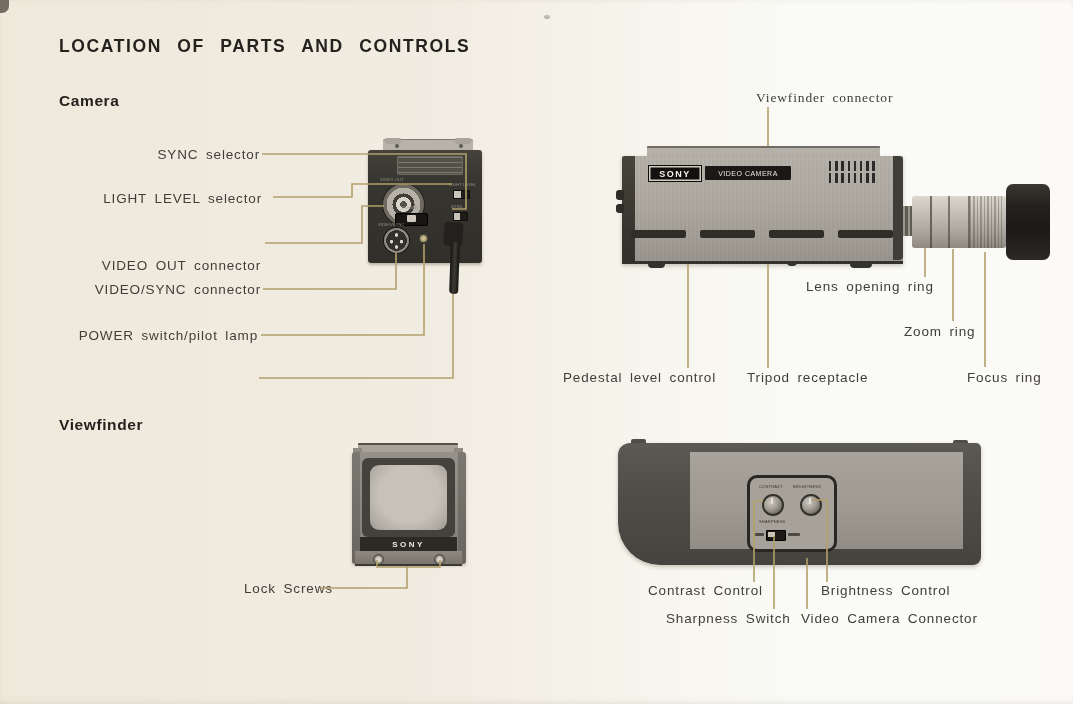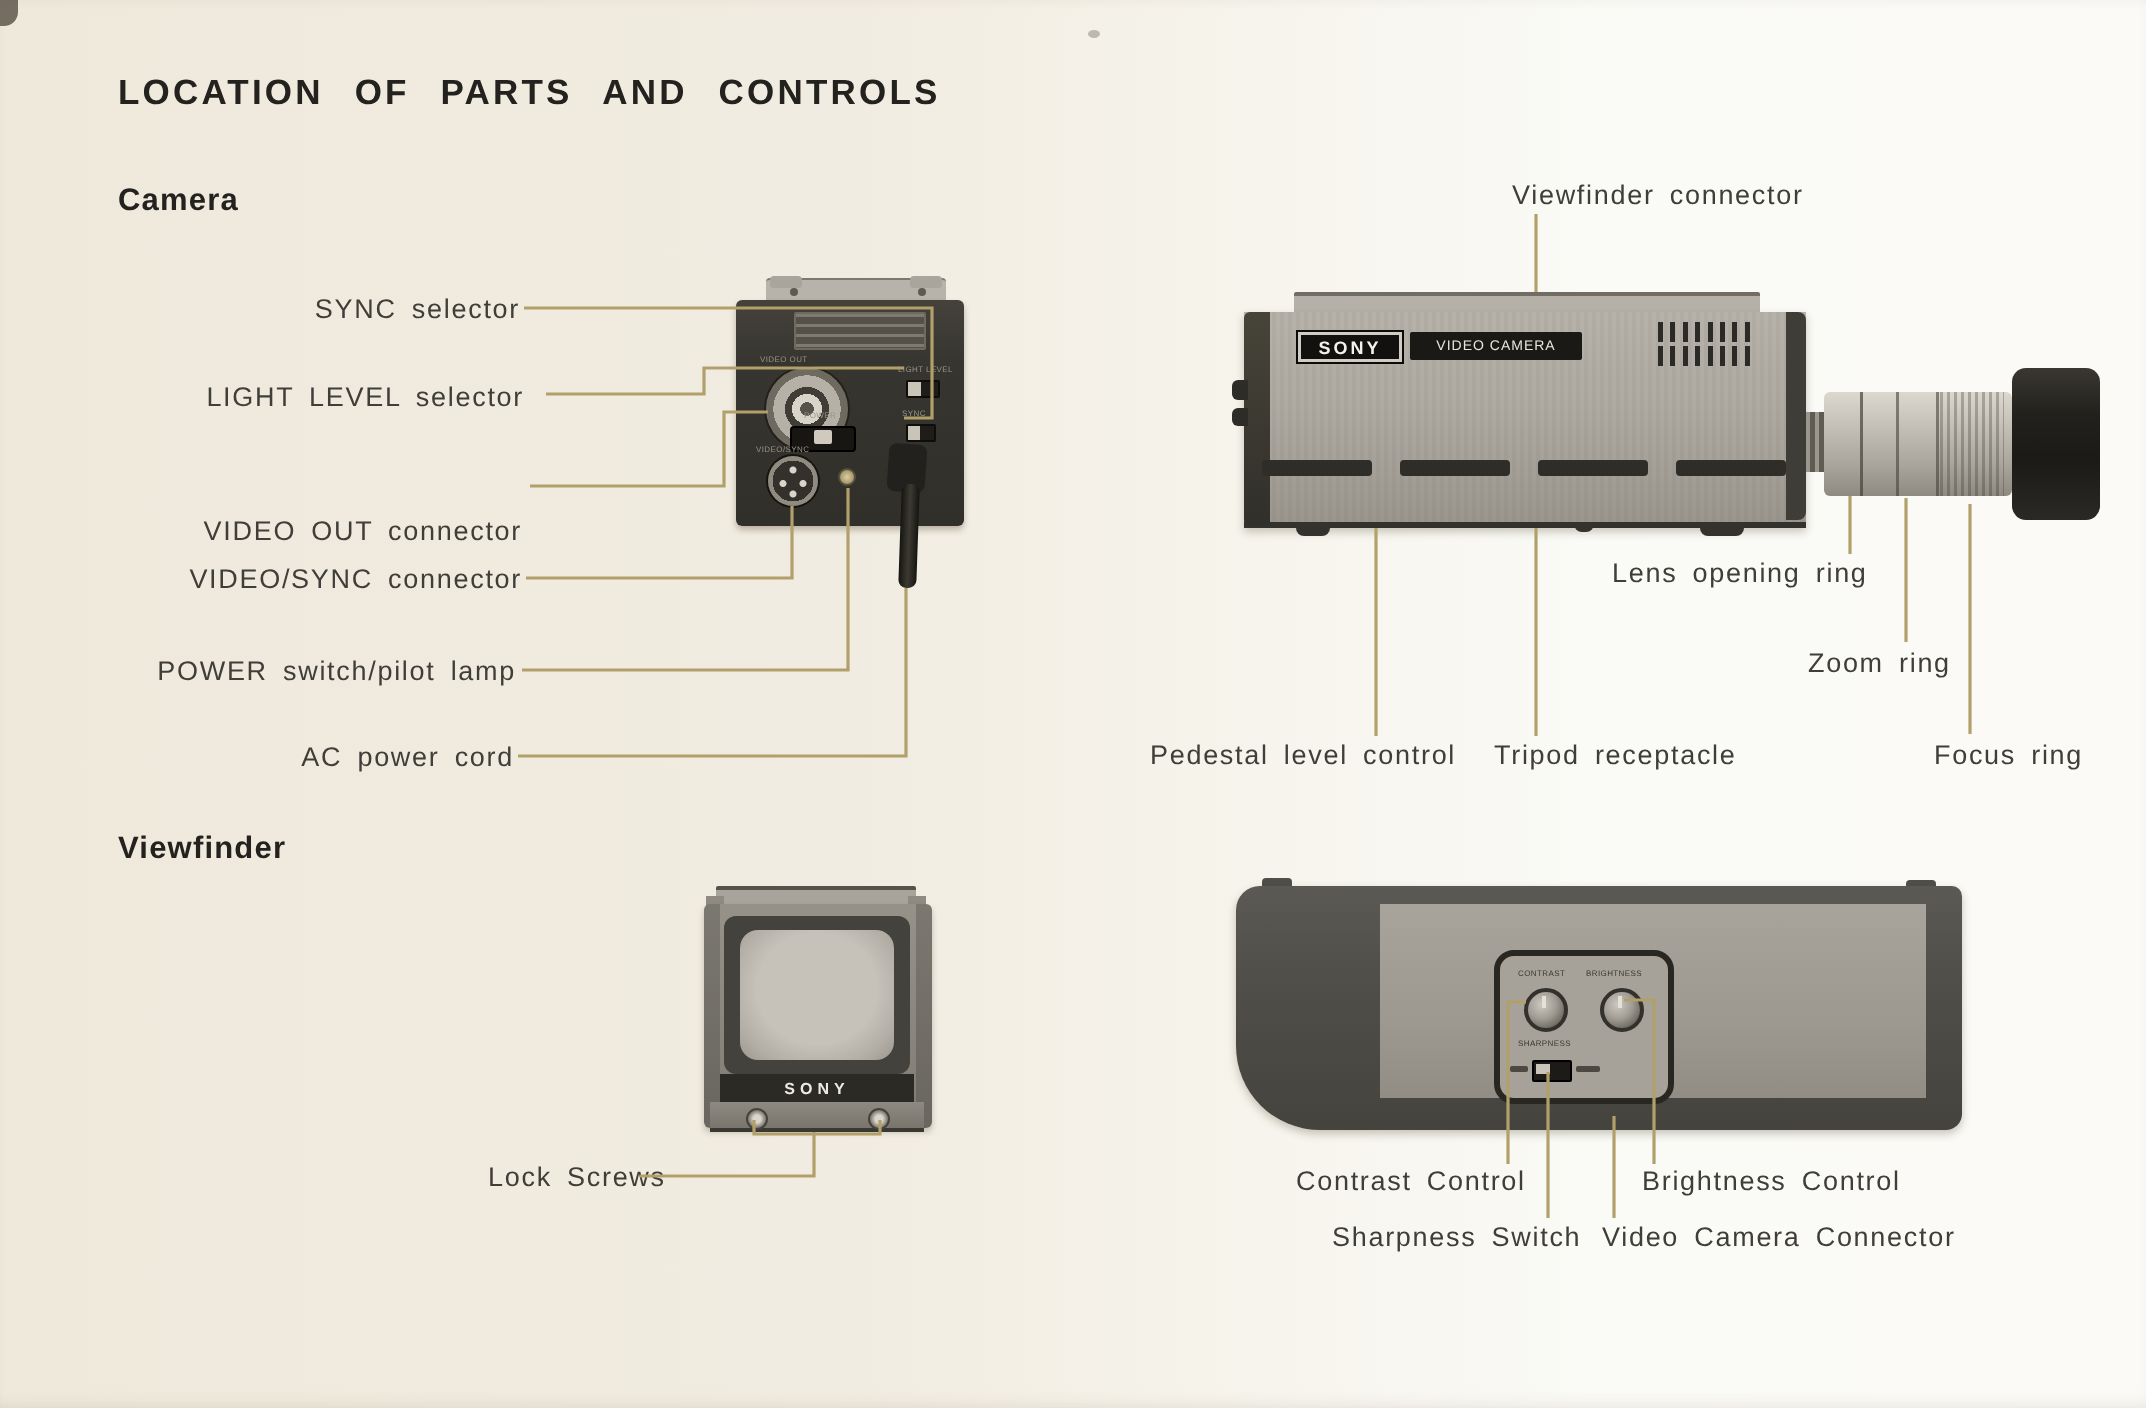--- a/index.html
+++ b/index.html
@@ -131,7 +131,7 @@
   <div class="lbl r" style="left:40px;top:328px;width:218px;">POWER switch/pilot lamp</div>
   <div class="lbl r" style="left:40px;top:282px;width:221px;">VIDEO/SYNC connector</div>
   <div class="lbl r" style="left:40px;top:371px;width:217px;">AC power cord</div>
-  <div class="lbl" style="left:756px;top:90px;">Viewfinder connector</div>
+  <div class="lbl" style="left:756px;top:90px;font-family:Liberation Serif, serif;">Viewfinder connector</div>
   <div class="lbl" style="left:806px;top:279px;">Lens opening ring</div>
   <div class="lbl" style="left:904px;top:324px;">Zoom ring</div>
   <div class="lbl" style="left:967px;top:370px;">Focus ring</div>

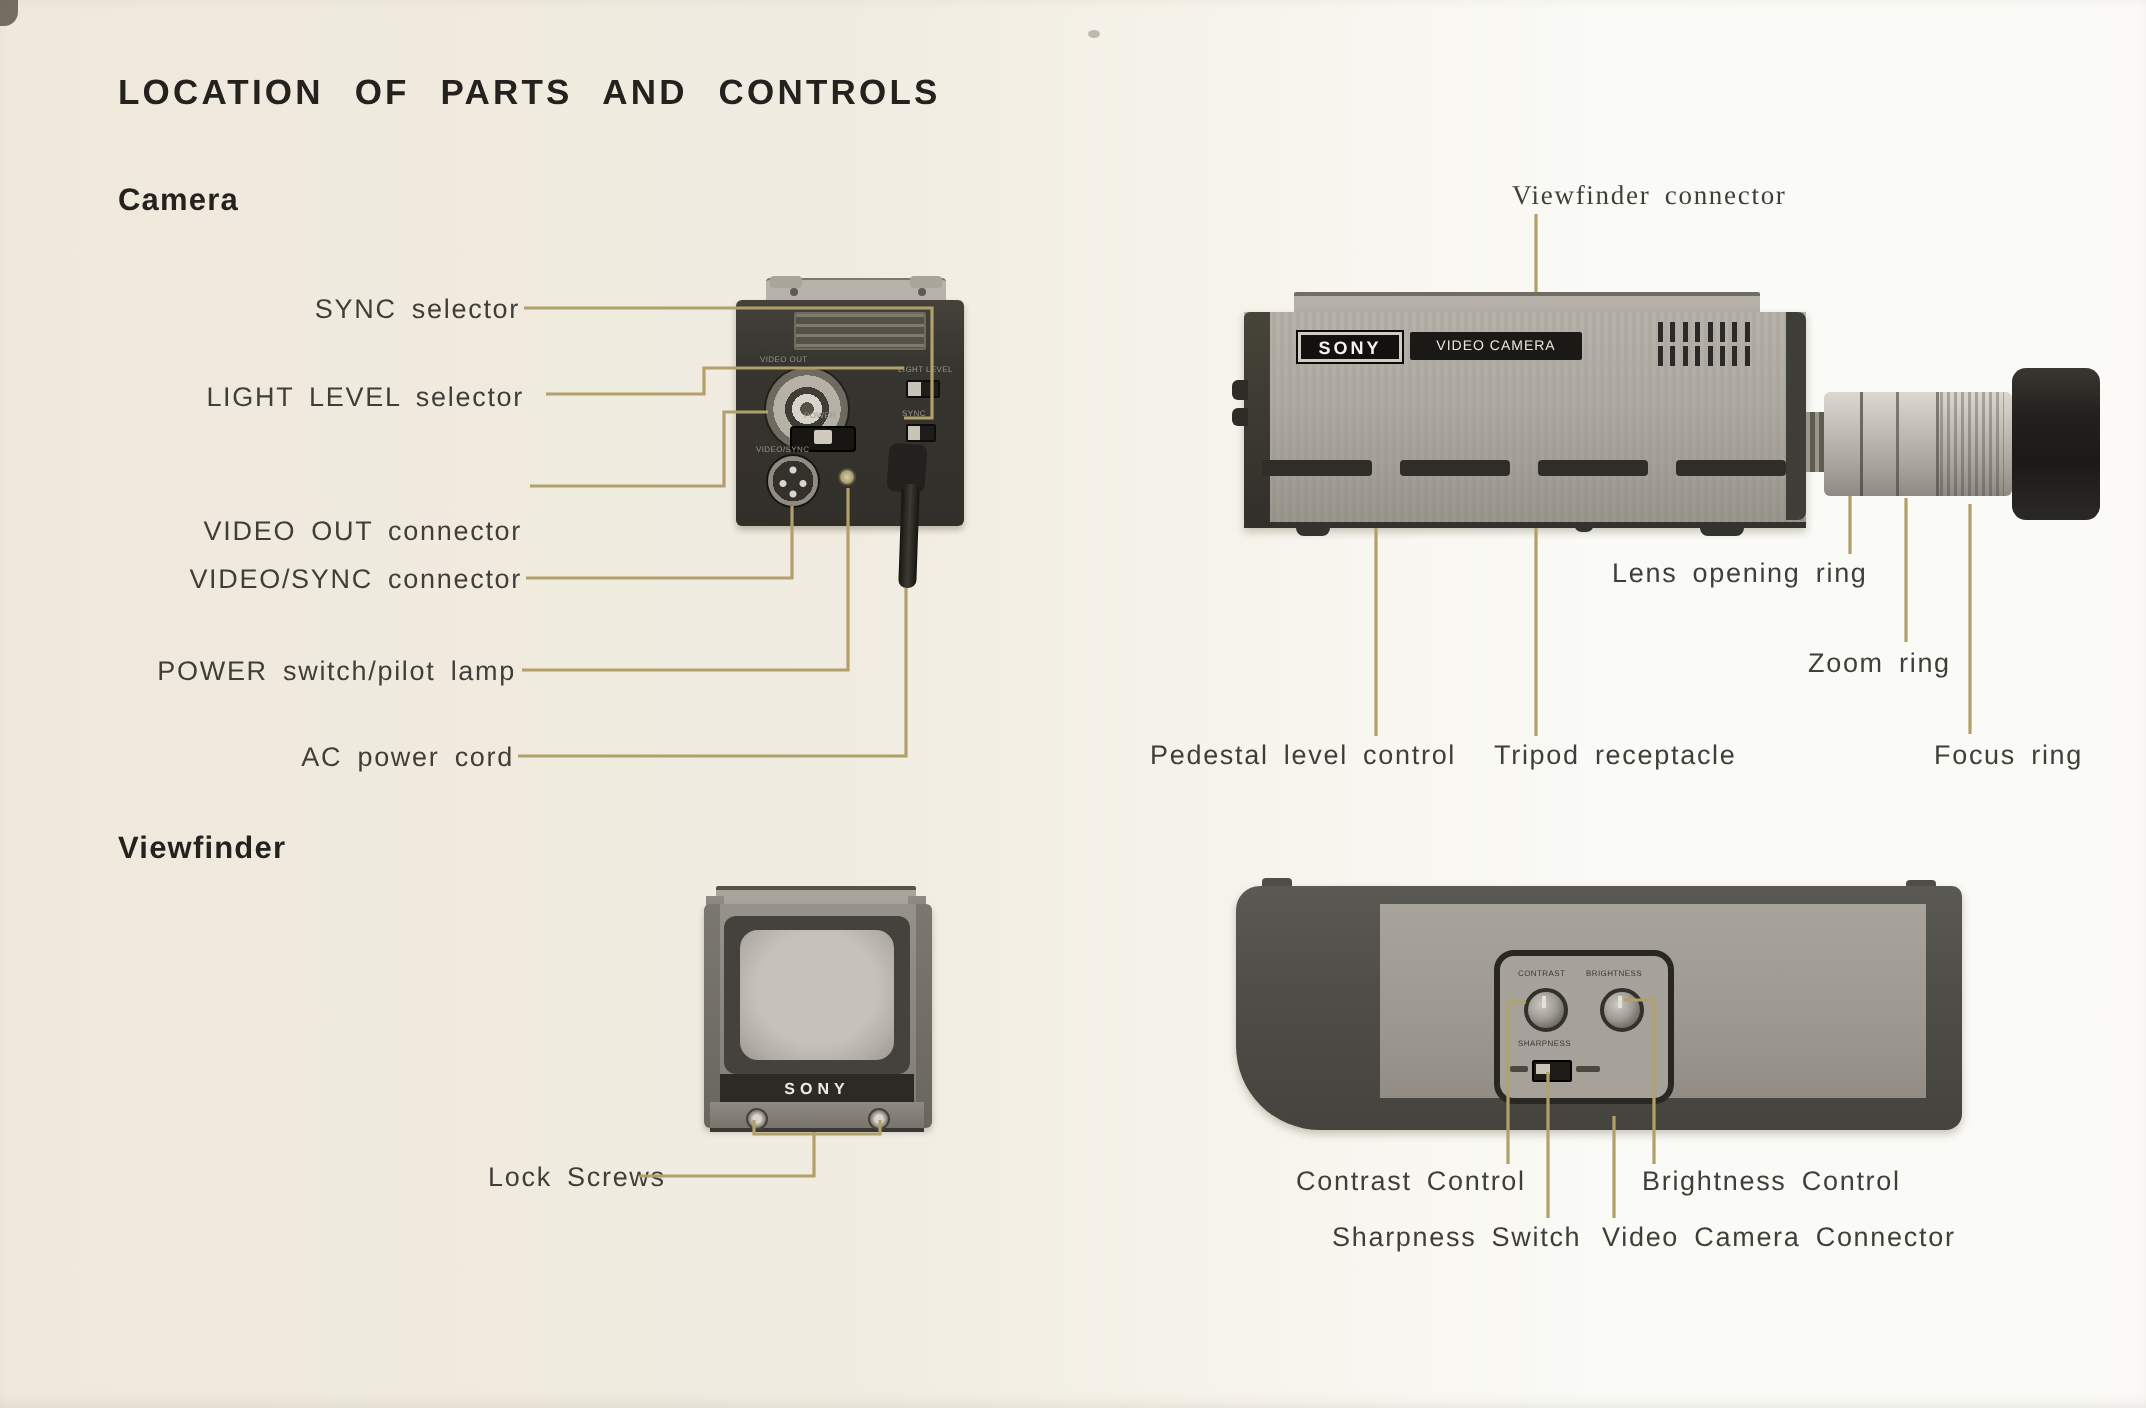--- a/index.html
+++ b/index.html
@@ -130,7 +130,6 @@
   <div class="lbl r" style="left:60px;top:237px;width:201px;margin-top:21px;">VIDEO OUT connector</div>
   <div class="lbl r" style="left:40px;top:328px;width:218px;">POWER switch/pilot lamp</div>
   <div class="lbl r" style="left:40px;top:282px;width:221px;">VIDEO/SYNC connector</div>
-  <div class="lbl r" style="left:40px;top:371px;width:217px;">AC power cord</div>
   <div class="lbl" style="left:756px;top:90px;font-family:Liberation Serif, serif;">Viewfinder connector</div>
   <div class="lbl" style="left:806px;top:279px;">Lens opening ring</div>
   <div class="lbl" style="left:904px;top:324px;">Zoom ring</div>

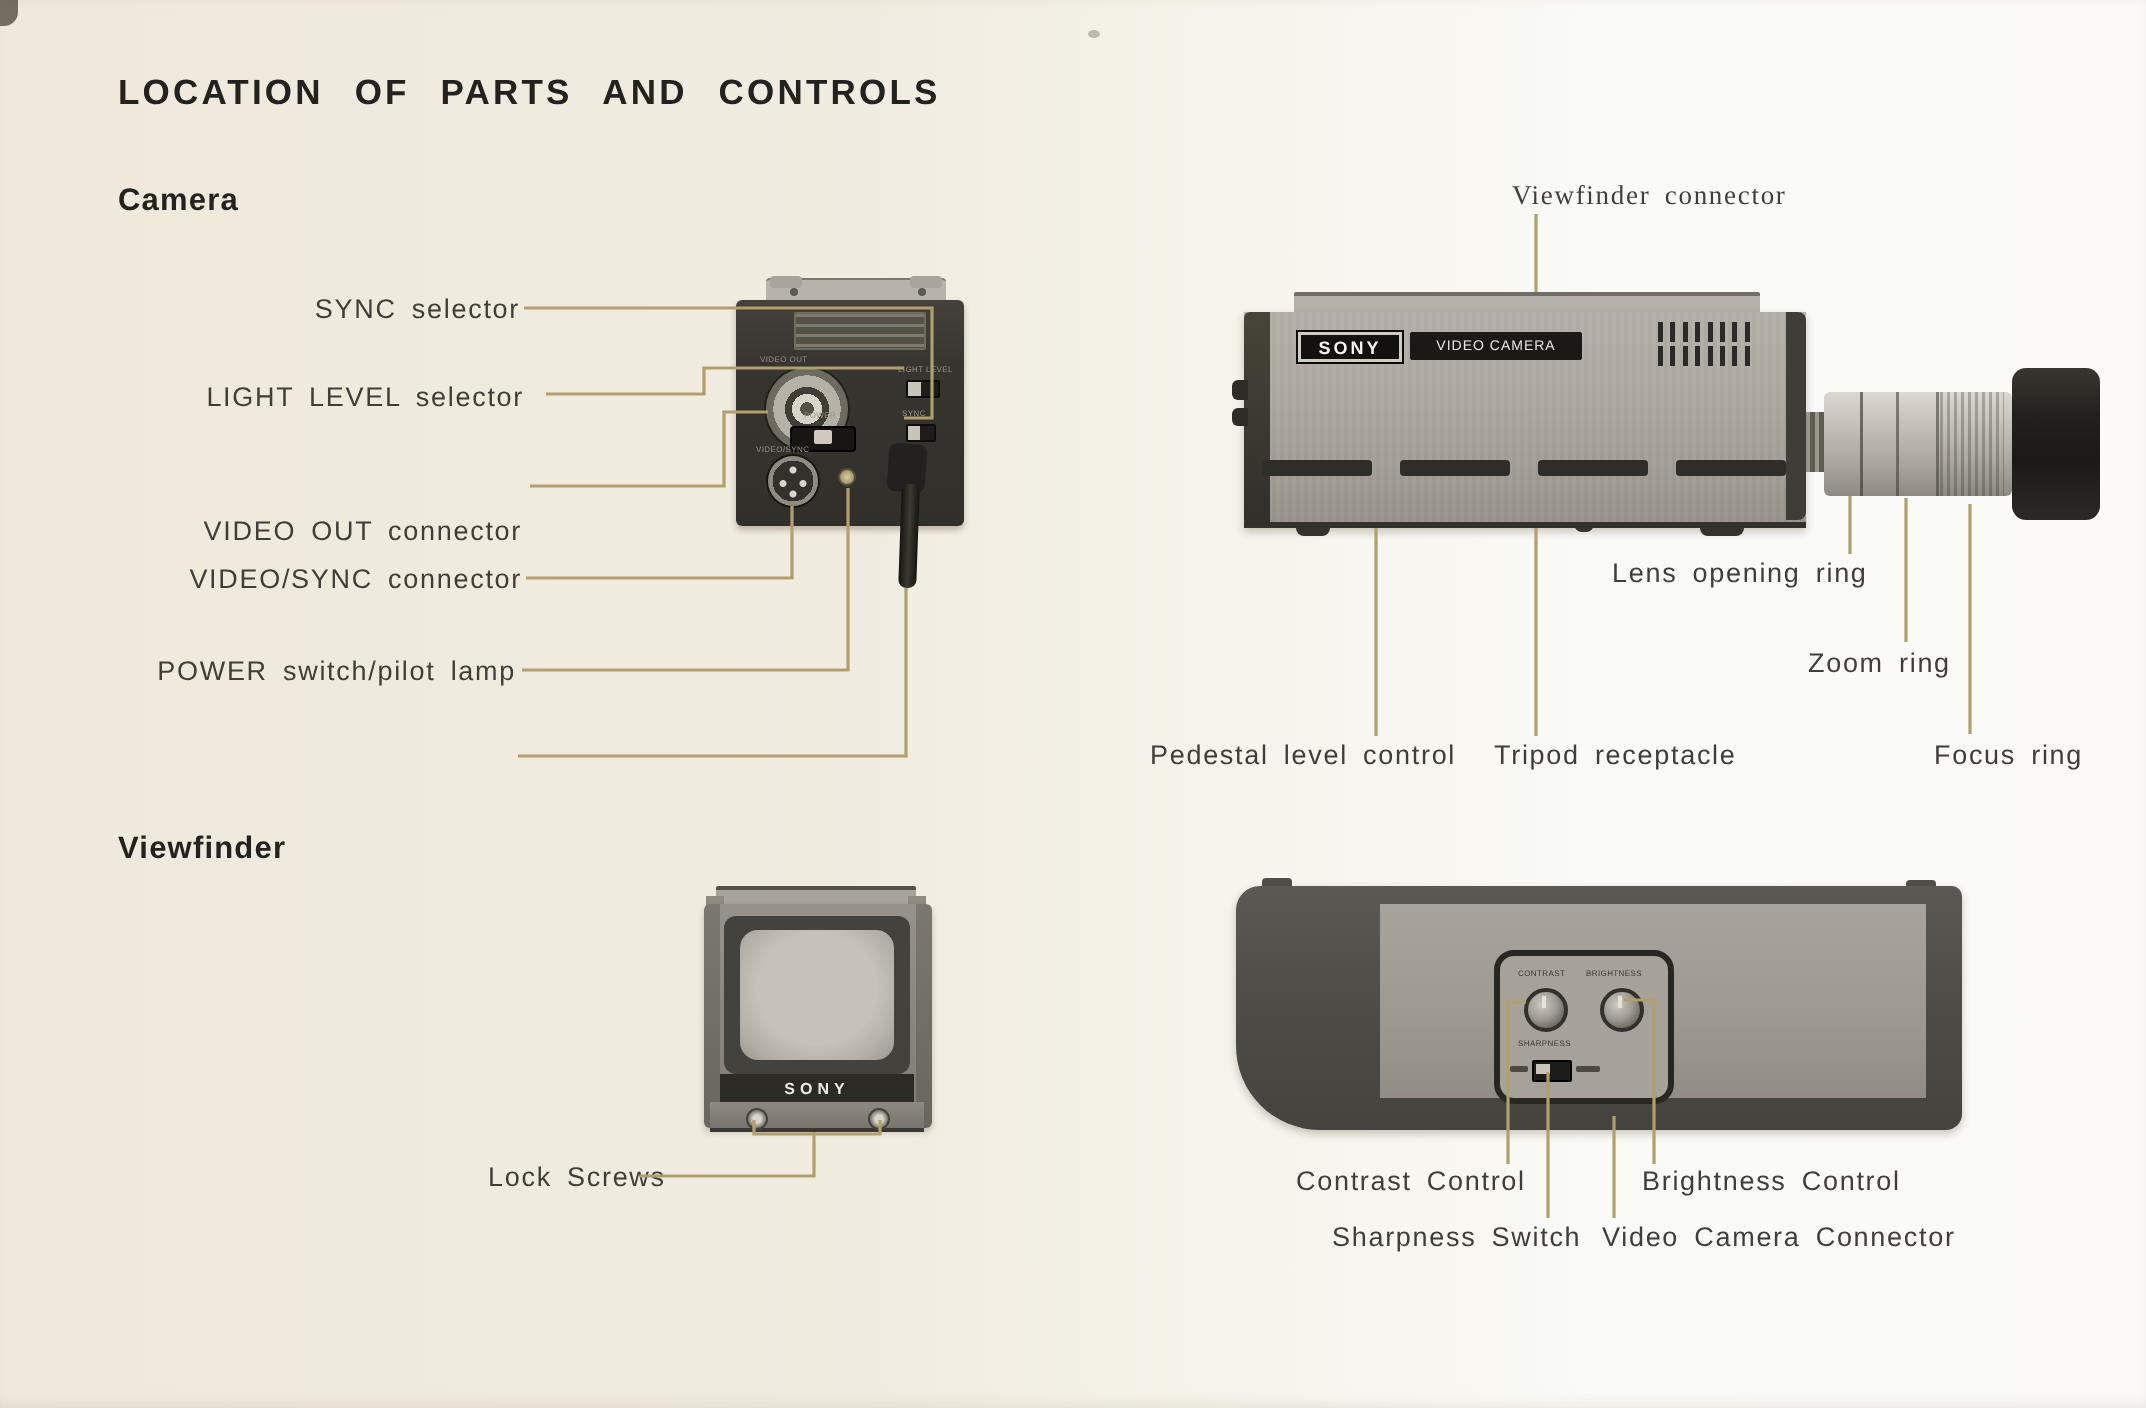--- a/index.html
+++ b/index.html
@@ -134,7 +134,7 @@
   <div class="lbl" style="left:806px;top:279px;">Lens opening ring</div>
   <div class="lbl" style="left:904px;top:324px;">Zoom ring</div>
   <div class="lbl" style="left:967px;top:370px;">Focus ring</div>
-  <div class="lbl" style="left:563px;top:370px;margin-left:12px;">Pedestal level control</div>
+  <div class="lbl" style="left:563px;top:370px;">Pedestal level control</div>
   <div class="lbl" style="left:747px;top:370px;">Tripod receptacle</div>
   <div class="lbl" style="left:228px;top:581px;margin-left:16px;">Lock Screws</div>
   <div class="lbl" style="left:648px;top:583px;">Contrast Control</div>

